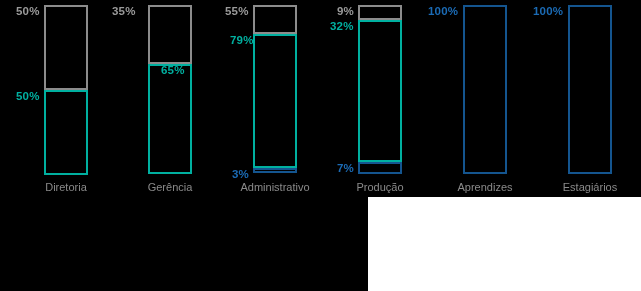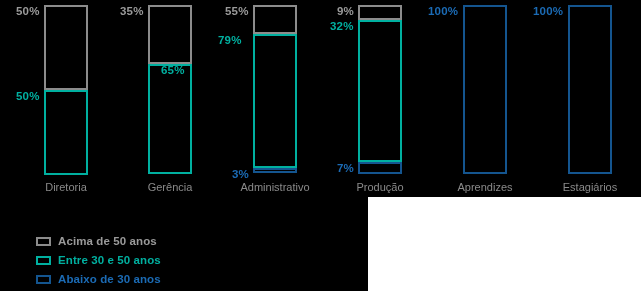--- a/index.html
+++ b/index.html
@@ -111,7 +111,7 @@
       <div class="val-label teal" style="left: 16px; top: 91px;">50%</div>
       <div class="cat-label" style="left: 6px; top: 182px; width: 120px;">Diretoria</div>
       <div class="seg gray" style="left: 148px; top: 5px; width: 44px; height: 59px;"></div>
-      <div class="val-label gray" style="left: 120px; top: 6px;">35%</div>
+      <div class="val-label gray" style="left: 112px; top: 6px;">35%</div>
       <div class="seg teal" style="left: 148px; top: 64px; width: 44px; height: 110px;"></div>
       <div class="val-label teal" style="left: 120px; top: 65px; padding-left: 41px;">65%</div>
       <div class="cat-label" style="left: 110px; top: 182px; width: 120px;">Gerência</div>

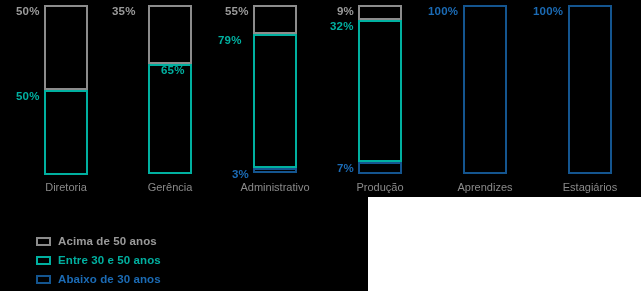--- a/index.html
+++ b/index.html
@@ -118,7 +118,7 @@
       <div class="seg gray" style="left: 253px; top: 5px; width: 44px; height: 29px;"></div>
       <div class="val-label gray" style="left: 225px; top: 6px;">55%</div>
       <div class="seg teal" style="left: 253px; top: 34px; width: 44px; height: 134px;"></div>
-      <div class="val-label teal" style="left: 218px; top: 35px;">79%</div>
+      <div class="val-label teal" style="left: 230px; top: 35px;">79%</div>
       <div class="seg blue" style="left: 253px; top: 168px; width: 44px; height: 5px;"></div>
       <div class="val-label blue" style="left: 232px; top: 169px;">3%</div>
       <div class="cat-label" style="left: 215px; top: 182px; width: 120px;">Administrativo</div>

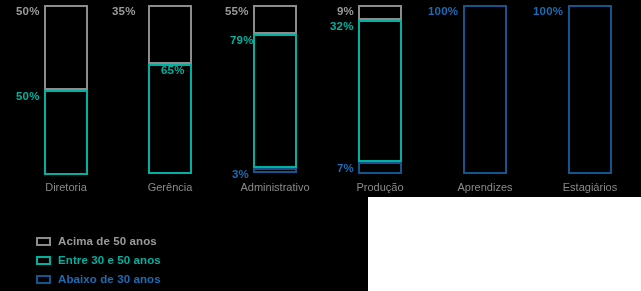--- a/index.html
+++ b/index.html
@@ -137,20 +137,6 @@
       <div class="cat-label" style="left: 530px; top: 182px; width: 120px;">Estagiários</div>
     </div>
 
-  <div class="legend" id="legend">
-      <div class="legend-row">
-        <span class="swatch gray"></span>
-        <span class="legend-text gray">Acima de 50 anos</span>
-      </div>
-      <div class="legend-row">
-        <span class="swatch teal"></span>
-        <span class="legend-text teal">Entre 30 e 50 anos</span>
-      </div>
-      <div class="legend-row">
-        <span class="swatch blue"></span>
-        <span class="legend-text blue">Abaixo de 30 anos</span>
-      </div>
-    </div>
 
 </div>
 

